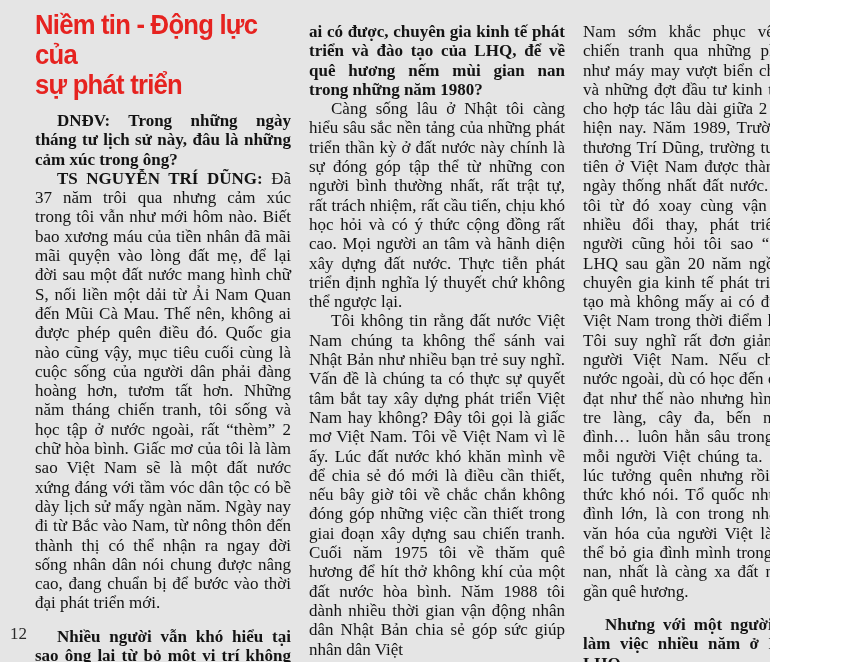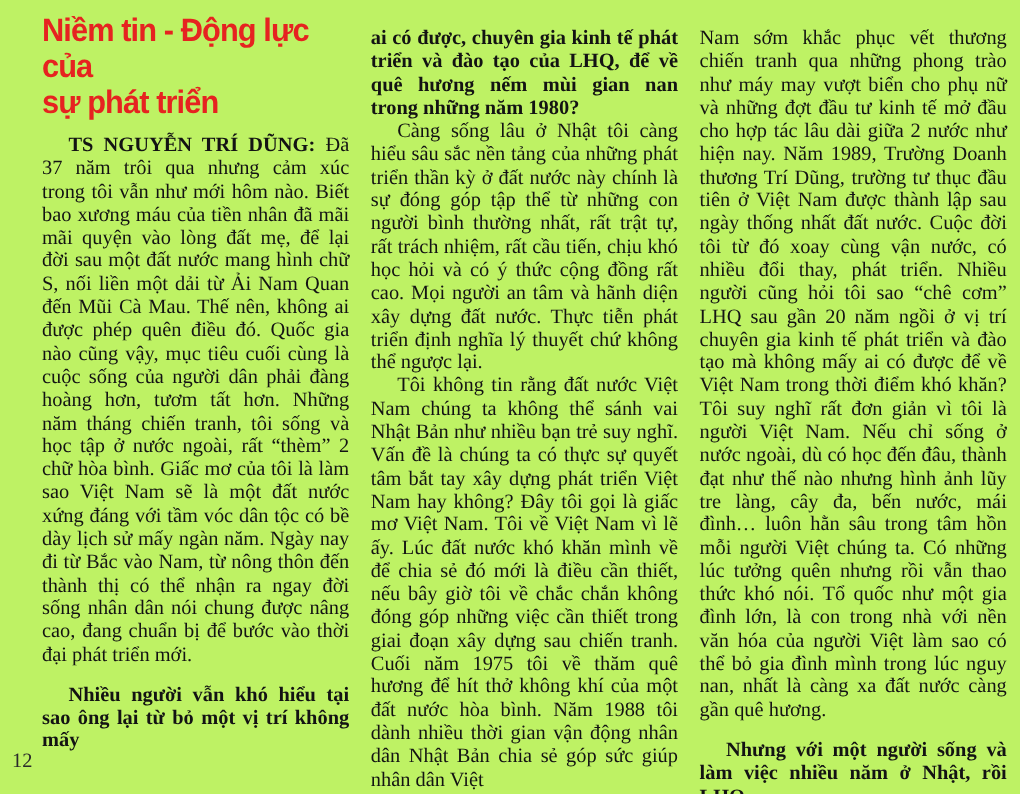--- a/index.html
+++ b/index.html
@@ -9,9 +9,9 @@
   }
   .page {
     position: relative;
-    width: 850px;
+    width: 770px;
     height: 662px;
-    background: #bef264;
+    background: #e5e5e5;
     font-family: "Liberation Serif", serif;
     color: #131313;
     overflow: hidden;

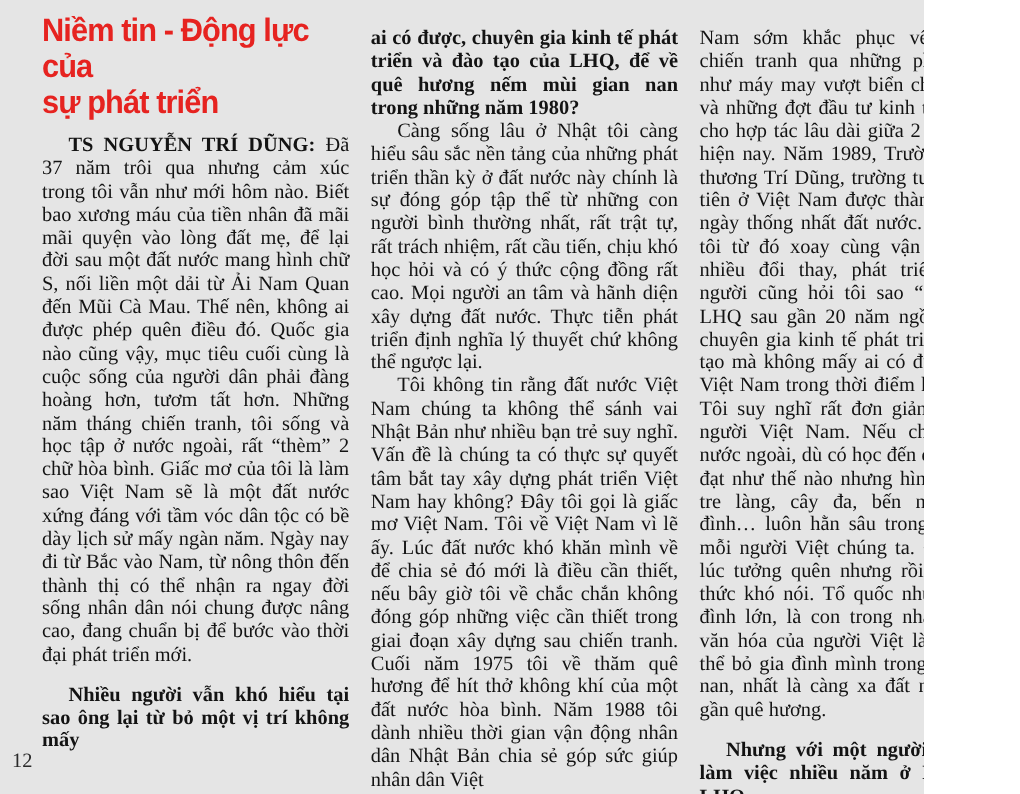--- a/index.html
+++ b/index.html
@@ -76,6 +76,7 @@
       <h1 class="headline" style="color:#e62320;"><span>Niềm tin - Động lực của</span><br>
         <span>sự phát triển</span></h1>
 
+      <p class="bold">DNĐV: Trong những ngày tháng tư lịch sử này, đâu là những cảm xúc trong ông?</p>
 
       <p><span class="bold">TS NGUYỄN TRÍ DŨNG:</span> <span>Đã 37 năm trôi qua nhưng cảm xúc trong tôi vẫn như mới hôm nào. Biết bao xương máu của tiền nhân đã mãi mãi quyện vào lòng đất mẹ, để lại đời sau một đất nước mang hình chữ S, nối liền một dải từ Ải Nam Quan đến Mũi Cà Mau. Thế nên, không ai được phép quên điều đó. Quốc gia nào cũng vậy, mục tiêu cuối cùng là cuộc sống của người dân phải đàng hoàng hơn, tươm tất hơn. Những năm tháng chiến tranh, tôi sống và học tập ở nước ngoài, rất “thèm” 2 chữ hòa bình. Giấc mơ của tôi là làm sao Việt Nam sẽ là một đất nước xứng đáng với tầm vóc dân tộc có bề dày lịch sử mấy ngàn năm. Ngày nay đi từ Bắc vào Nam, từ nông thôn đến thành thị có thể nhận ra ngay đời sống nhân dân nói chung được nâng cao, đang chuẩn bị để bước vào thời đại phát triển mới.</span></p>
 

